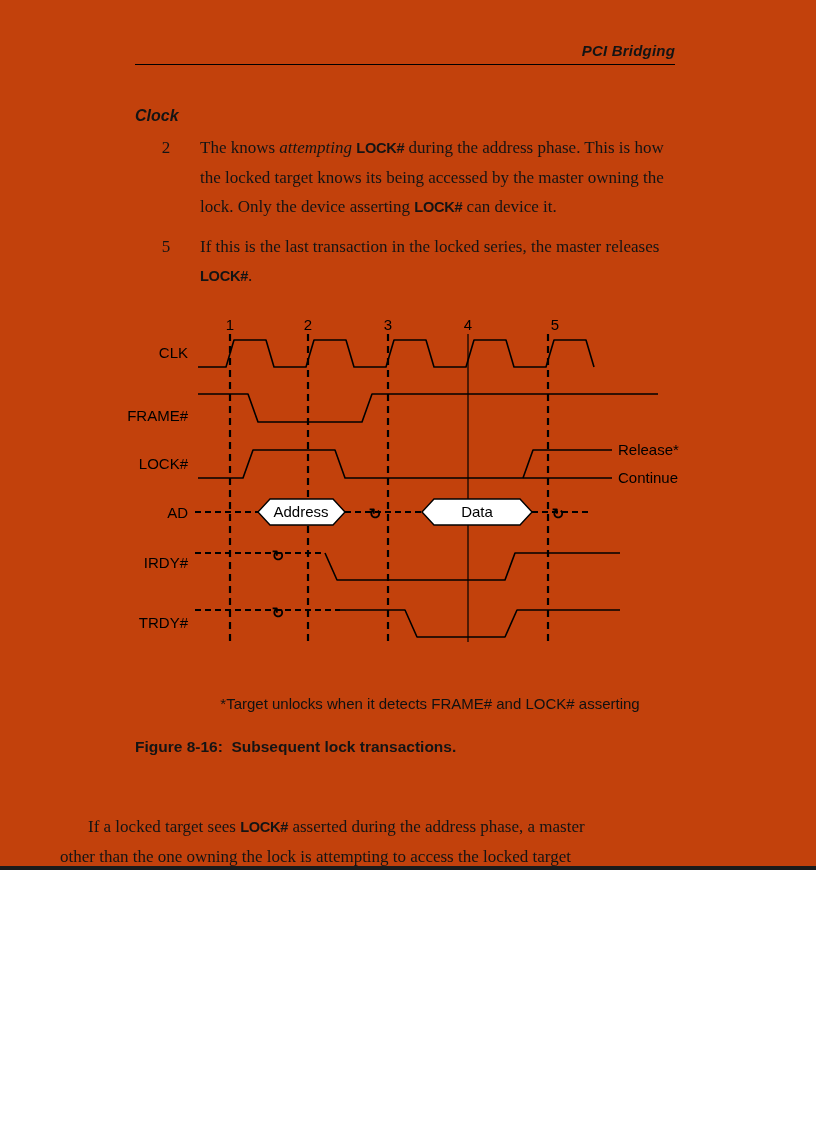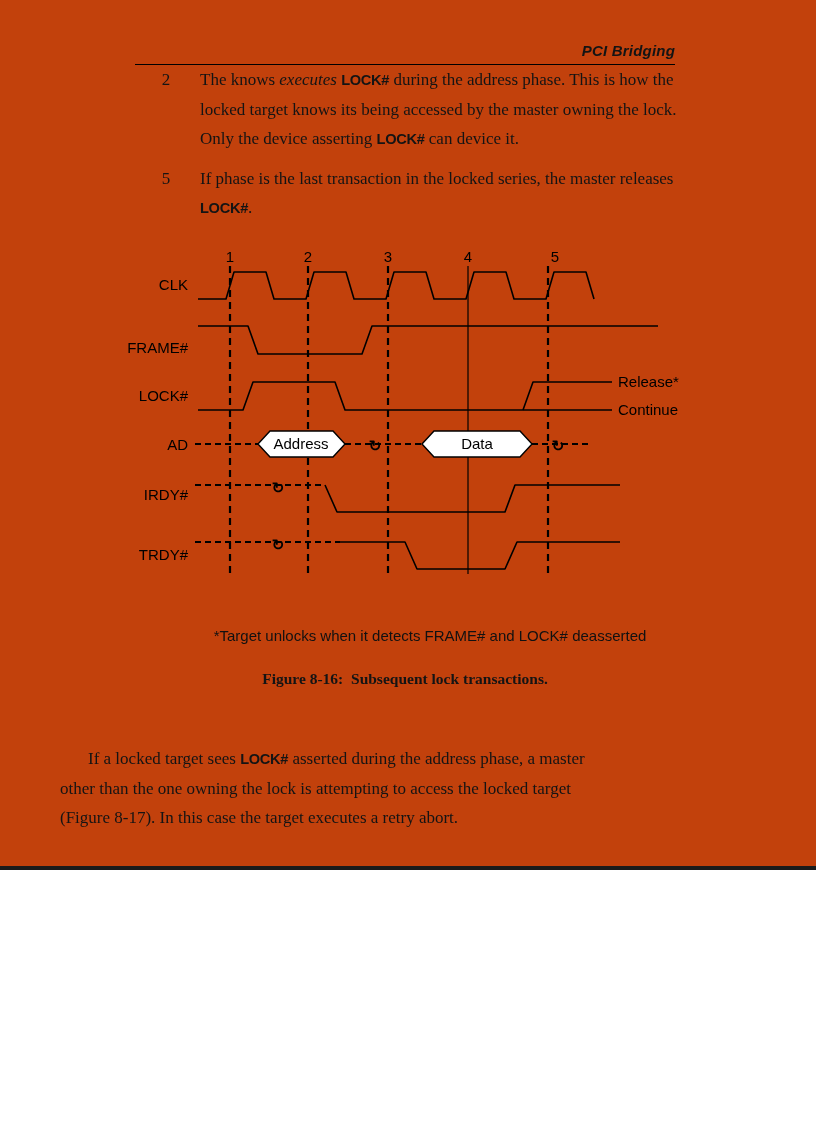--- a/index.html
+++ b/index.html
@@ -69,6 +69,7 @@
     <div class="header-rule"></div>
   </div>
 
+  <div class="clock-heading">Clock</div>
 
   <div class="clock-item">
     <div class="clock-num">2</div>

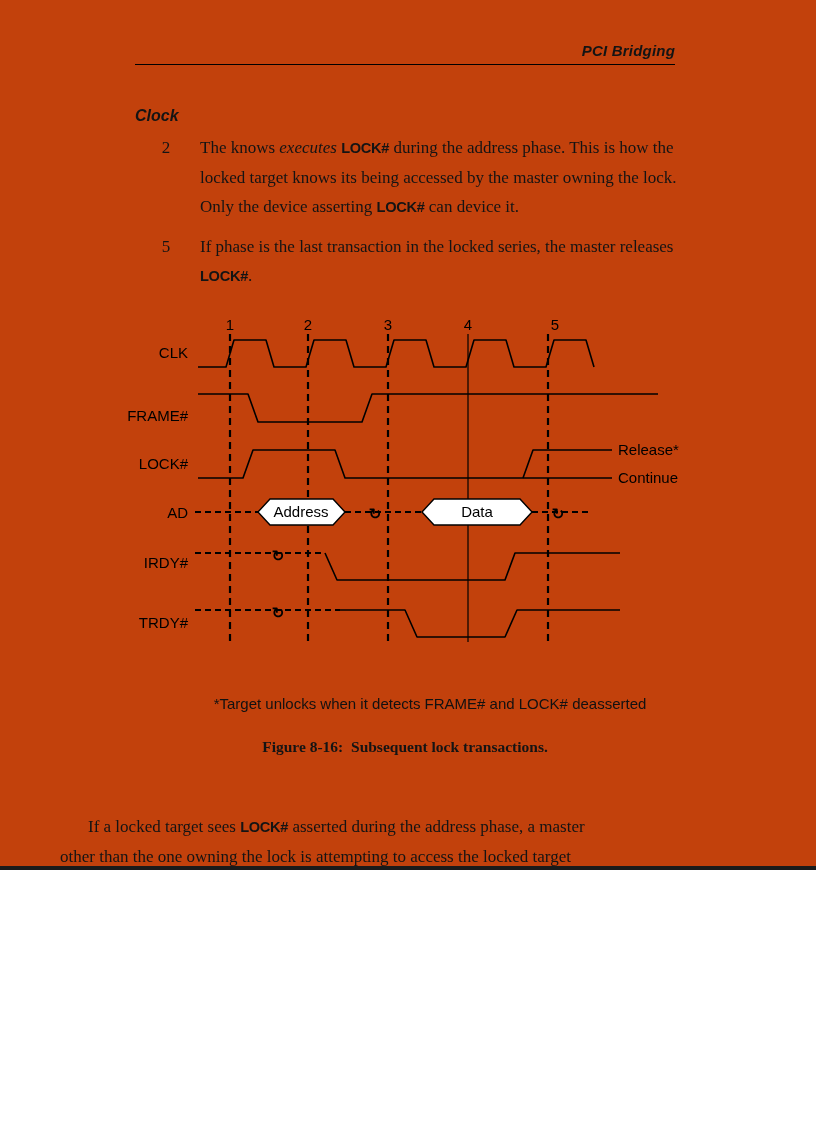--- a/index.html
+++ b/index.html
@@ -73,7 +73,7 @@
 
   <div class="clock-item">
     <div class="clock-num">2</div>
-    <div class="clock-text"><span>The knows </span><span class="seg-italic">executes</span><span> </span><span class="seg-signal">LOCK#</span><span> during the address phase. This is how the locked target knows its being accessed by the master owning the lock. Only the device asserting </span><span class="seg-signal">LOCK#</span><span> can device it.</span></div>
+    <div class="clock-text"><span>The knows </span><span class="seg-italic">attempting</span><span> </span><span class="seg-signal">LOCK#</span><span> during the address phase. This is how the locked target knows its being accessed by the master owning the lock. Only the device asserting </span><span class="seg-signal">LOCK#</span><span> can device it.</span></div>
   </div>
 
 

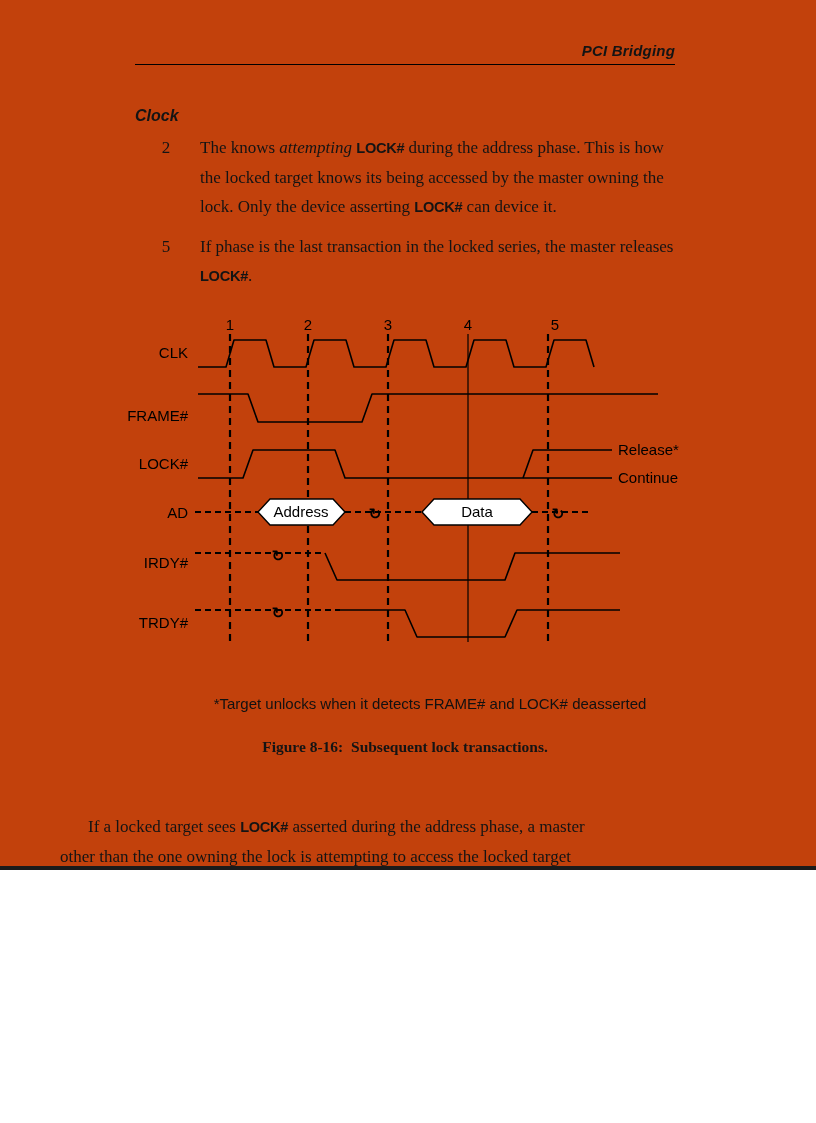--- a/index.html
+++ b/index.html
@@ -79,7 +79,7 @@
 
   <div class="clock-item">
     <div class="clock-num">5</div>
-    <div class="clock-text"><span>If phase is the last transaction in the locked series, the master releases </span><span class="seg-signal">LOCK#</span><span>.</span></div>
+    <div class="clock-text"><span>If this is the last transaction in the locked series, the master releases </span><span class="seg-signal">LOCK#</span><span>.</span></div>
   </div>
 
   <div class="figure-wrap">

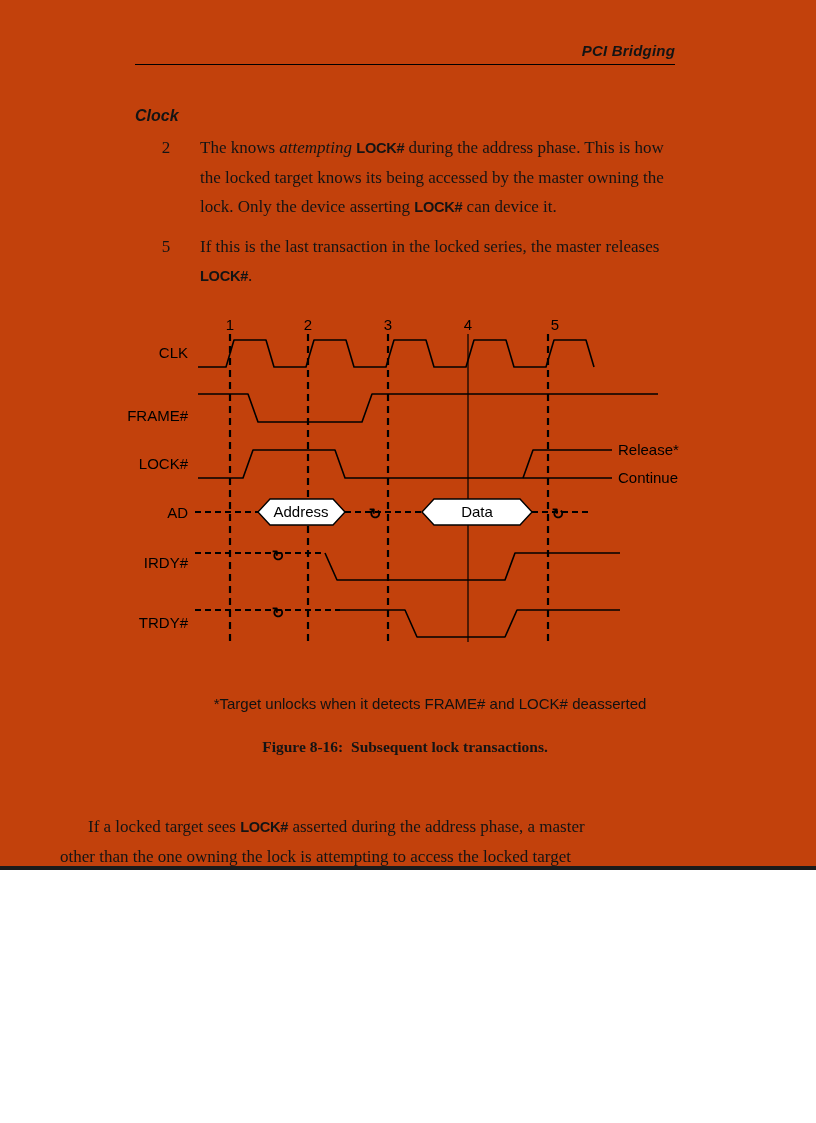--- a/index.html
+++ b/index.html
@@ -135,7 +135,7 @@
     </svg>
   </div>
 
-  <div class="figure-footnote">*Target unlocks when it detects FRAME# and LOCK# deasserted</div>
+  <div class="figure-footnote">*Target unlocks when it detects FRAME# and LOCK# asserting</div>
   <div class="figure-caption">Figure 8-16:  Subsequent lock transactions.</div>
 
   <p class="body-para"><span>If a locked target sees </span><span class="seg-signal">LOCK#</span><span> asserted during the address phase, a master other than the one owning the lock is attempting to access the locked target (Figure 8-17). In this case the target executes a retry abort.</span></p>

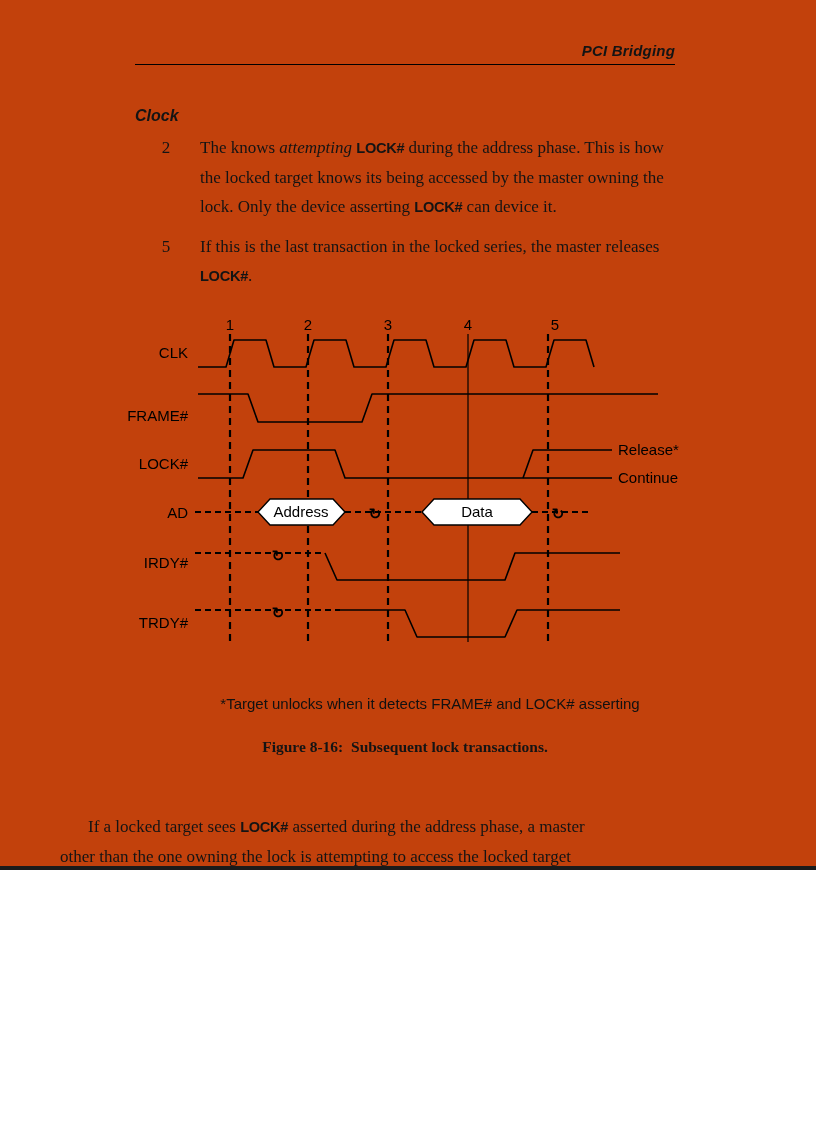--- a/index.html
+++ b/index.html
@@ -48,8 +48,8 @@
     font-family: "Liberation Sans", sans-serif; font-size: 15px; color: #111;
   }
   .figure-caption {
-    margin: 26px 0 16px 135px; width: 540px; text-align: center; white-space: pre-wrap;
-    font-family: Liberation Serif, serif; font-weight: bold; font-size: 15.5px;
+    margin: 26px 0 16px 135px; width: 540px; text-align: left; white-space: pre-wrap;
+    font-family: Liberation Sans, sans-serif; font-weight: bold; font-size: 15.5px;
   }
   .body-para { margin: 56px 0 0 60px; width: 542px; font-size: 17px; line-height: 29px; text-indent: 28px; }
 

